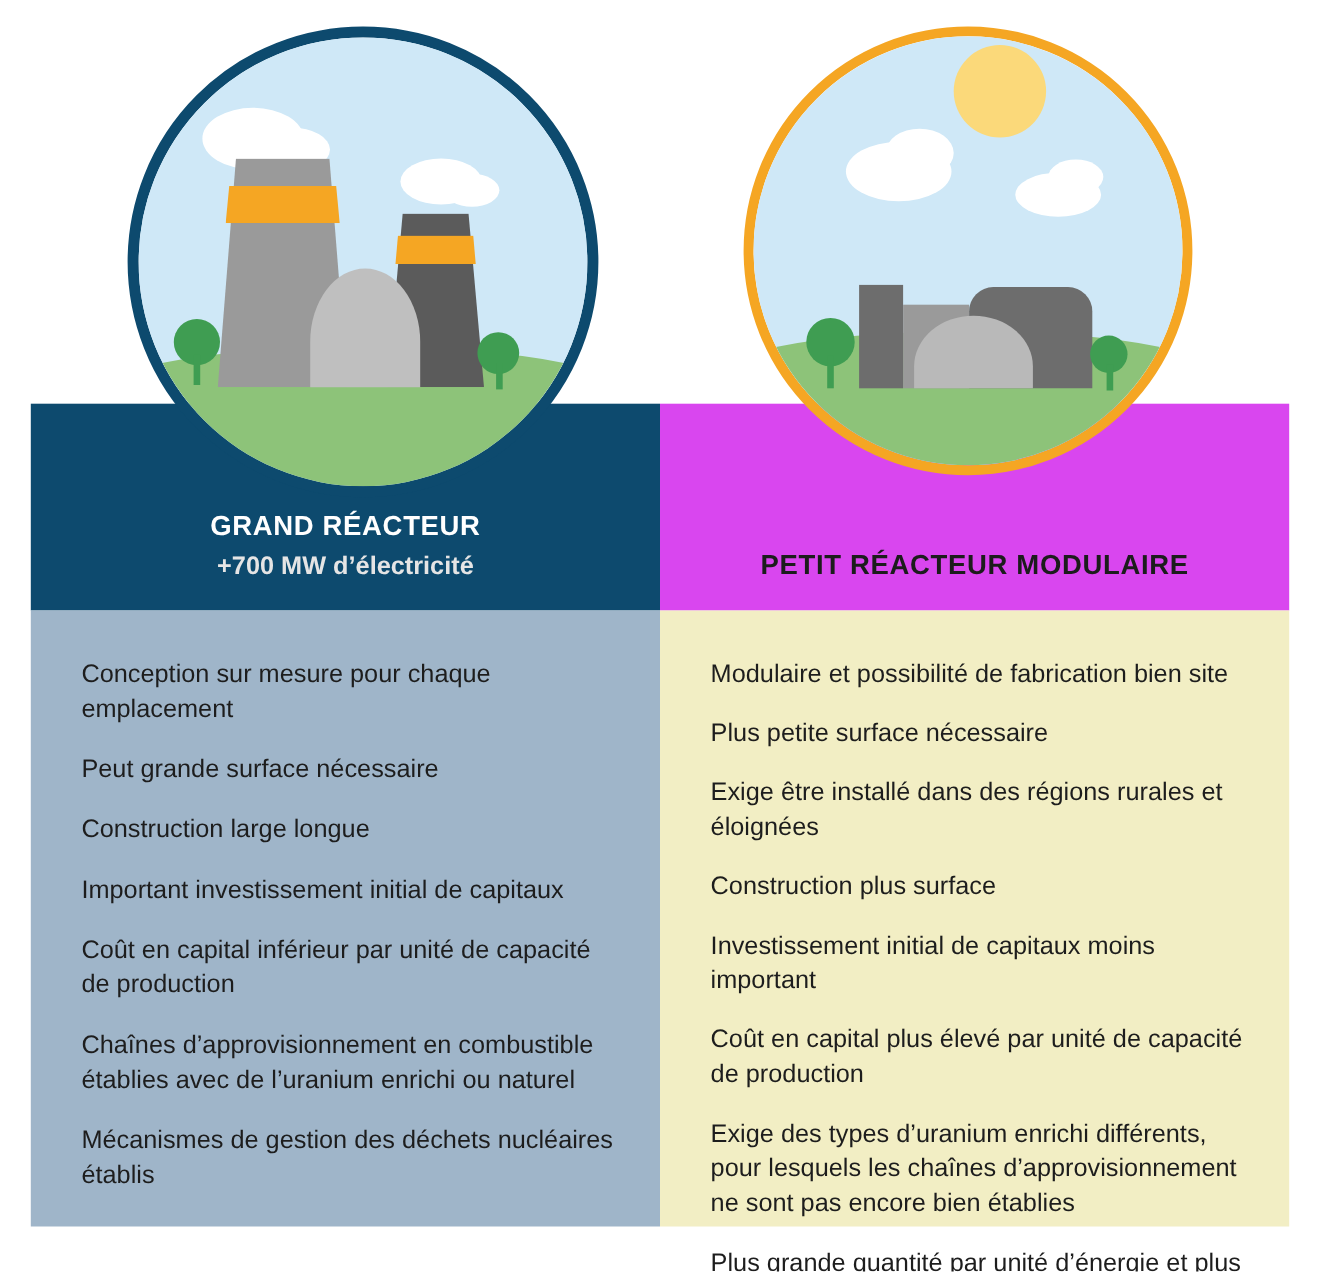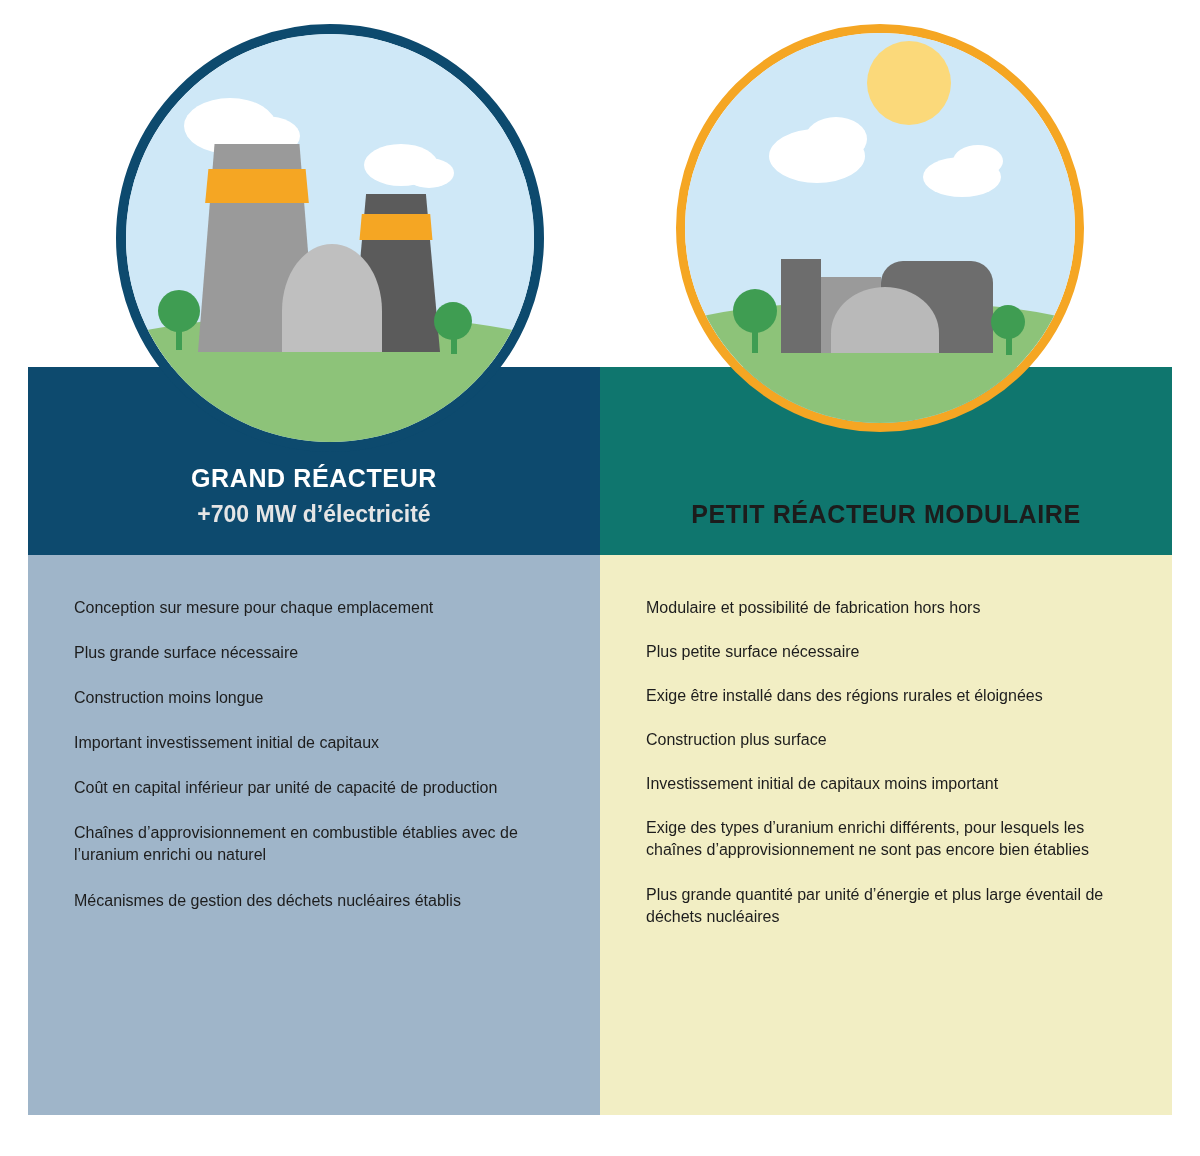--- a/index.html
+++ b/index.html
@@ -47,7 +47,7 @@
     padding-bottom: 26px;
   }
   .panel.left .panel-header  { background: #0d4a6e; }
-  .panel.right .panel-header { background: #0f766e; }
+  .panel.right .panel-header { background: #d946ef; }
 
   .panel-title {
     font-size: 25px;

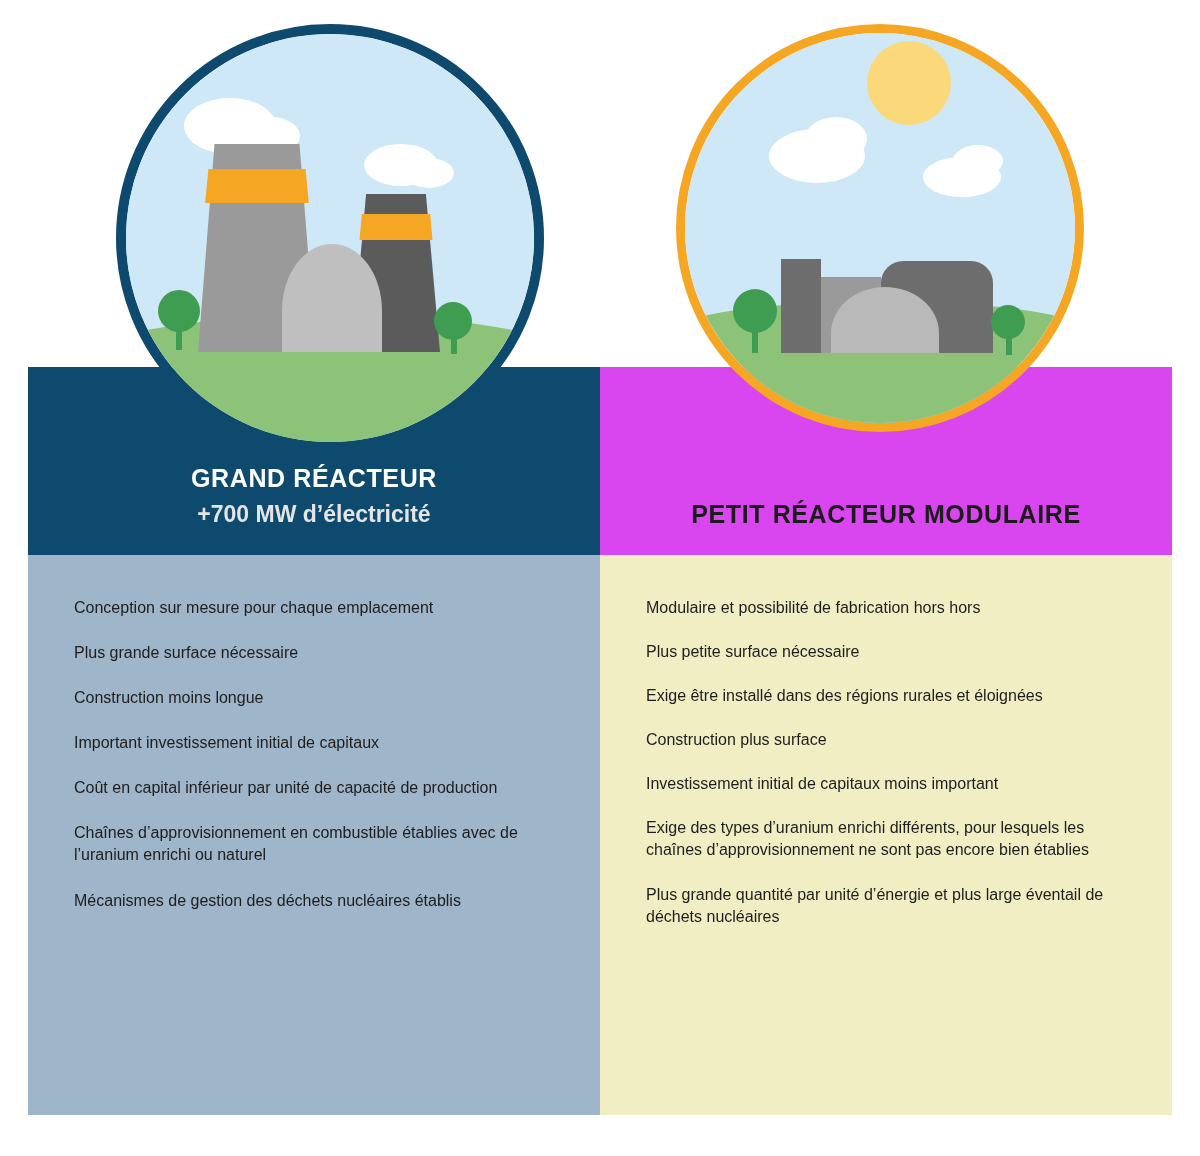--- a/index.html
+++ b/index.html
@@ -86,7 +86,7 @@
     padding: 0;
   }
   .feature-list li {
-    font-size: 16px;
+    font-size: 23px;
     line-height: 1.38;
     color: #1d1d1d;
     margin: 0 0 23px 0;

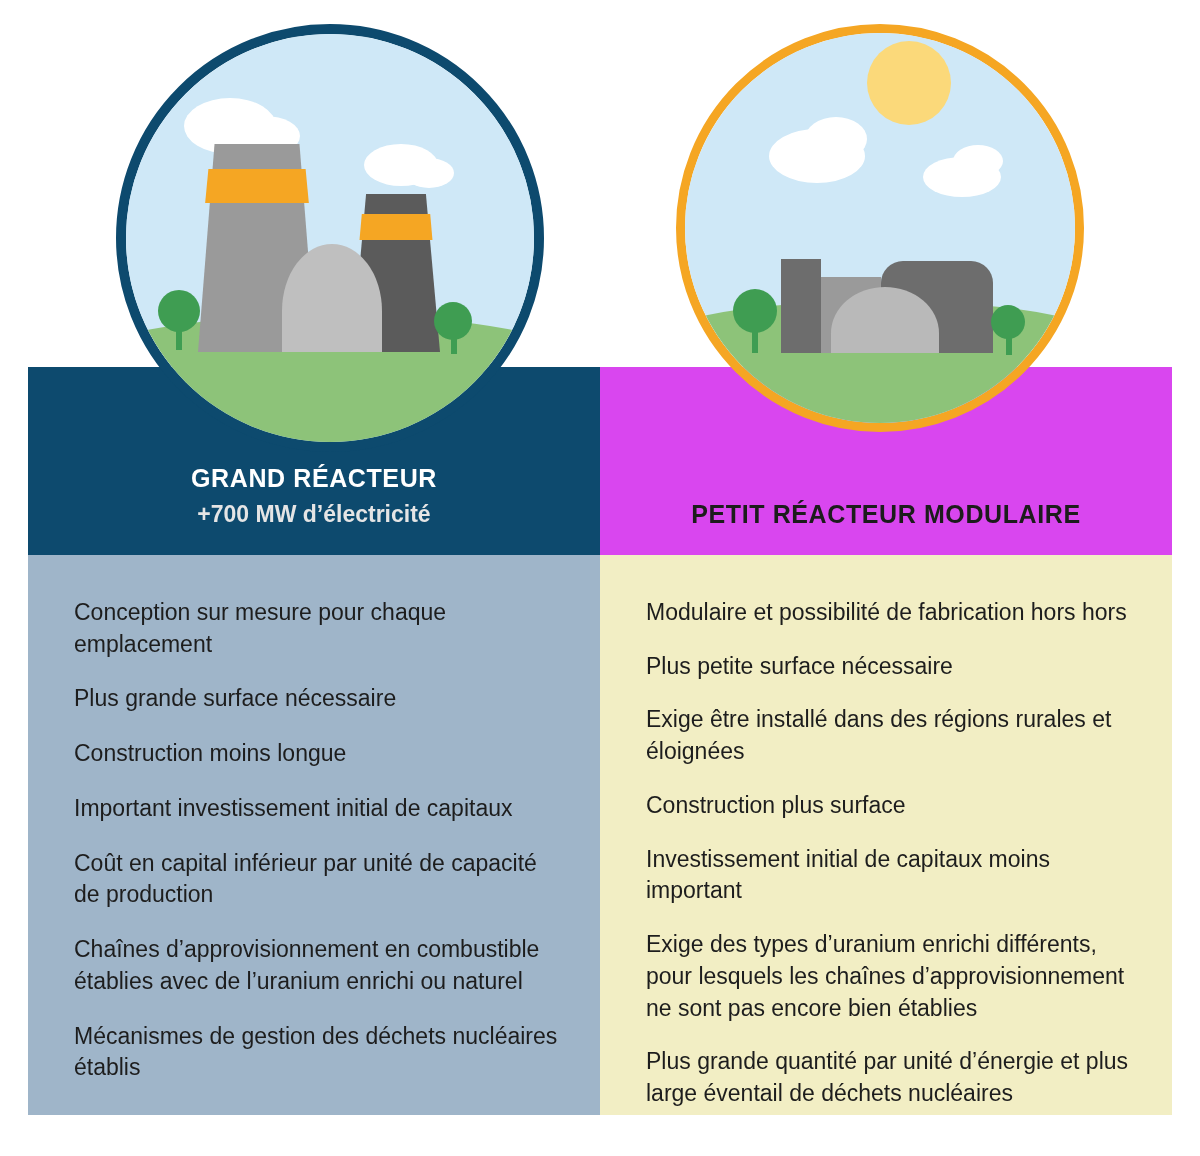--- a/index.html
+++ b/index.html
@@ -194,7 +194,7 @@
     </div>
     <div class="panel-body">
       <ul class="feature-list">
-        <li>Modulaire et possibilité de fabrication hors hors</li>
+        <li>Modulaire et possibilité de fabrication bien site</li>
         <li>Plus petite surface nécessaire</li>
         <li>Exige être installé dans des régions rurales et éloignées</li>
         <li>Construction plus surface</li>

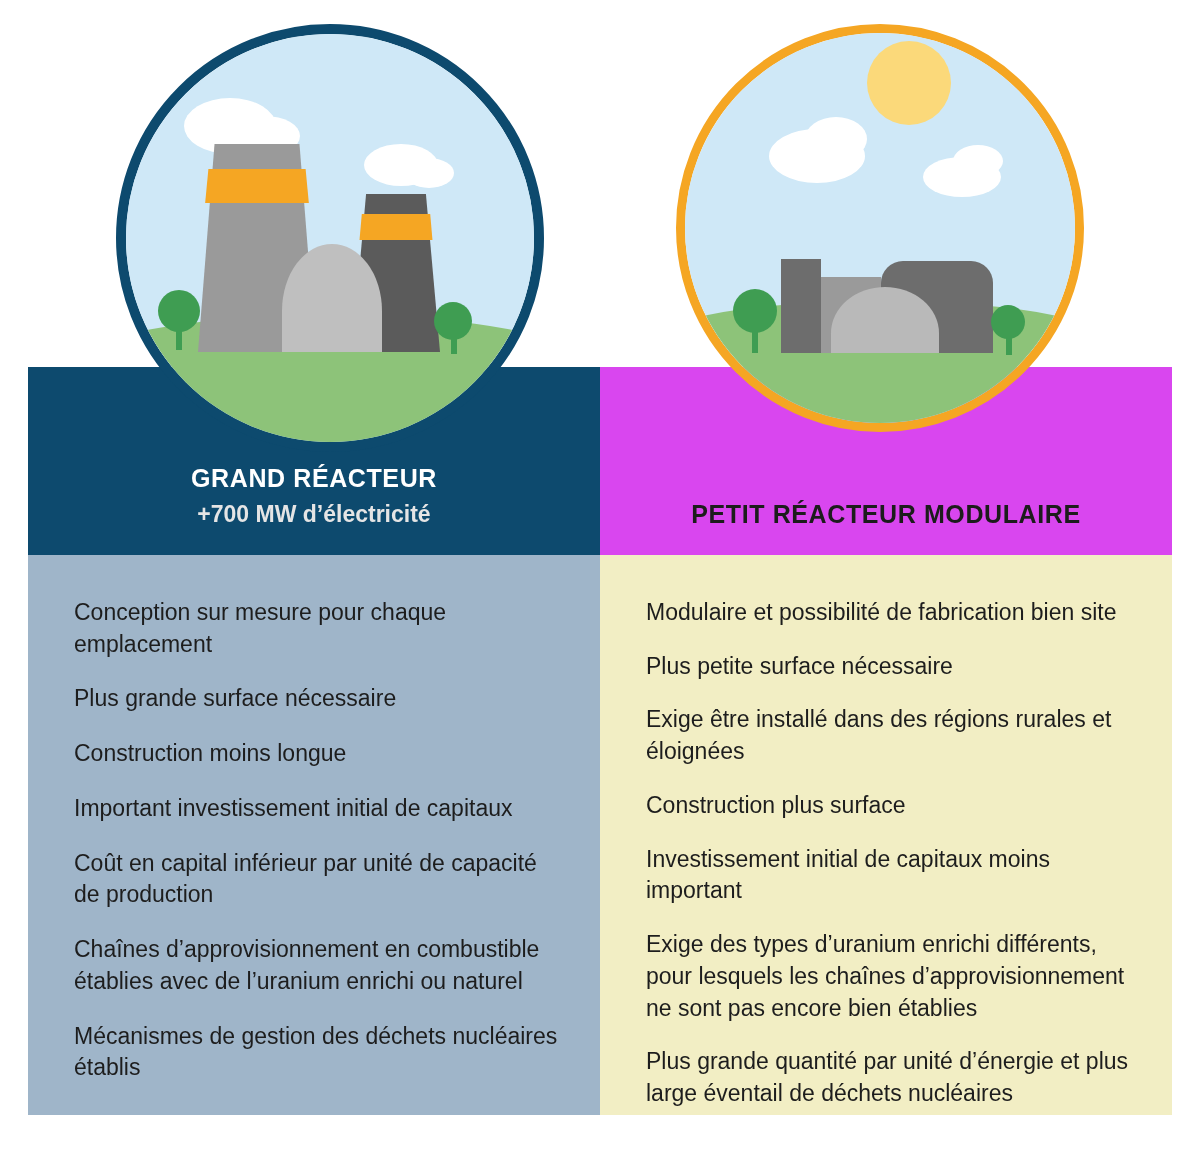--- a/index.html
+++ b/index.html
@@ -178,7 +178,7 @@
     <div class="panel-body">
       <ul class="feature-list">
         <li>Conception sur mesure pour chaque emplacement</li>
-        <li>Plus grande surface nécessaire</li>
+        <li>Peut grande surface nécessaire</li>
         <li>Construction moins longue</li>
         <li>Important investissement initial de capitaux</li>
         <li>Coût en capital inférieur par unité de capacité de production</li>

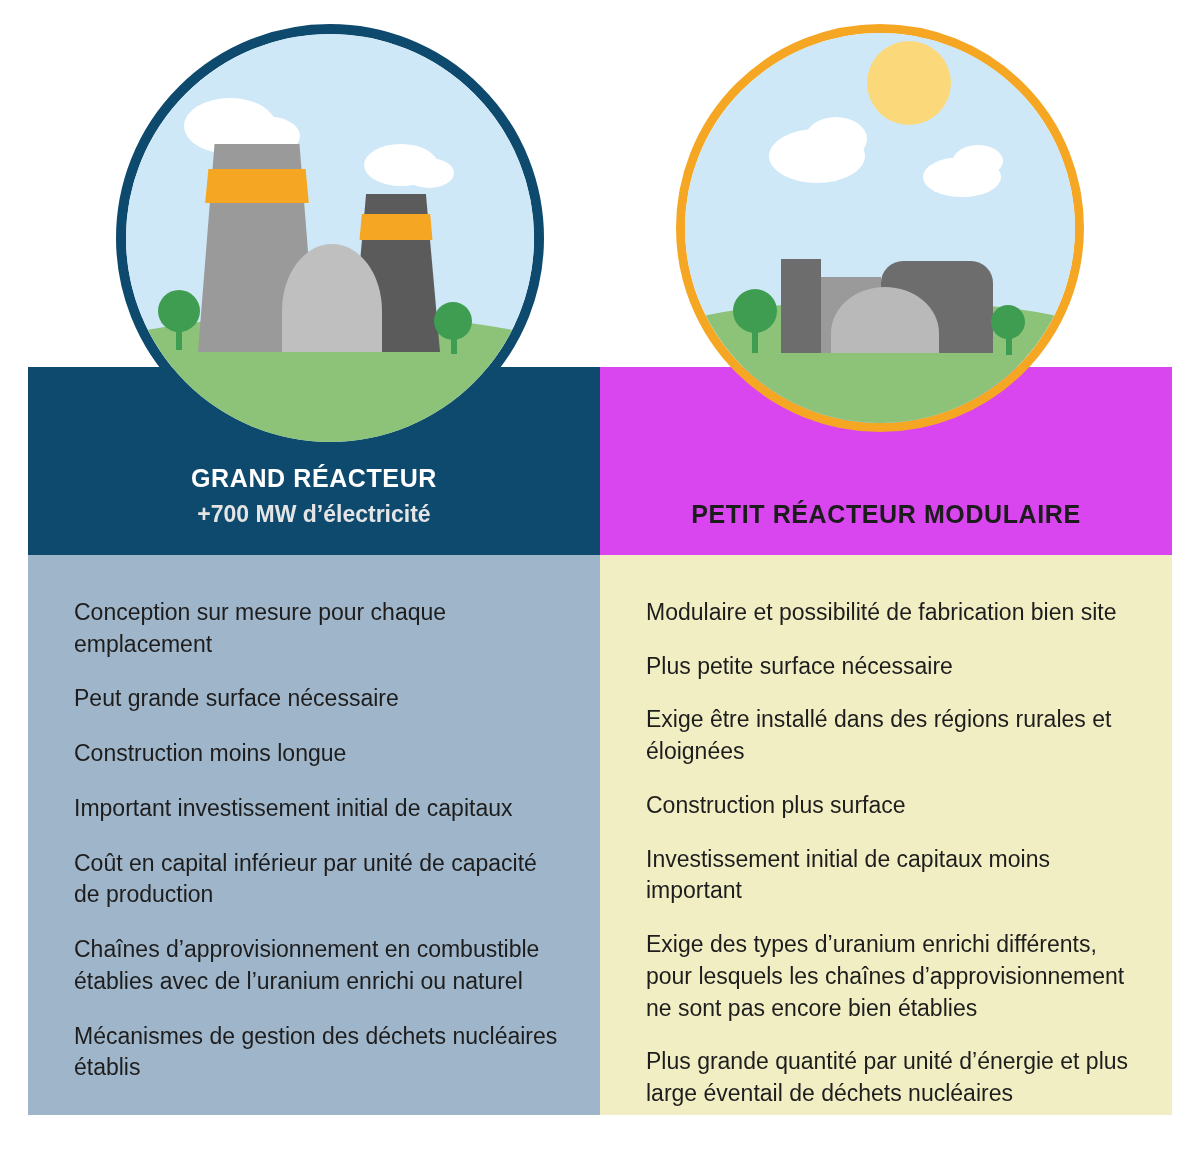--- a/index.html
+++ b/index.html
@@ -179,7 +179,7 @@
       <ul class="feature-list">
         <li>Conception sur mesure pour chaque emplacement</li>
         <li>Peut grande surface nécessaire</li>
-        <li>Construction moins longue</li>
+        <li>Construction large longue</li>
         <li>Important investissement initial de capitaux</li>
         <li>Coût en capital inférieur par unité de capacité de production</li>
         <li>Chaînes d’approvisionnement en combustible établies avec de l’uranium enrichi ou naturel</li>

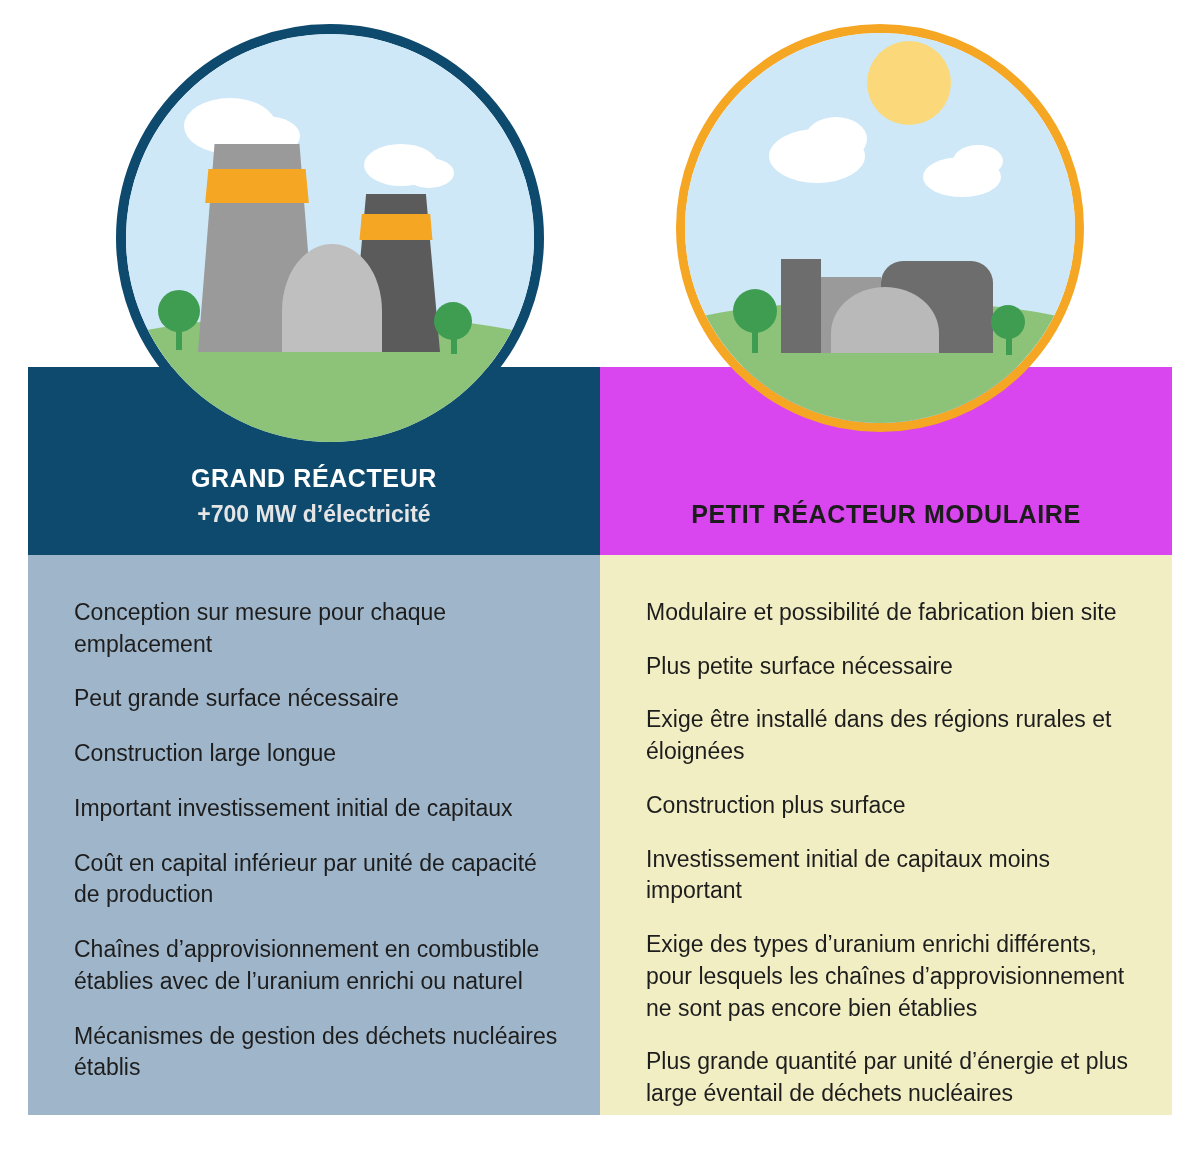--- a/index.html
+++ b/index.html
@@ -199,6 +199,7 @@
         <li>Exige être installé dans des régions rurales et éloignées</li>
         <li>Construction plus surface</li>
         <li>Investissement initial de capitaux moins important</li>
+        <li>Coût en capital plus élevé par unité de capacité de production</li>
         <li>Exige des types d’uranium enrichi différents, pour lesquels les chaînes d’approvisionnement ne sont pas encore bien établies</li>
         <li>Plus grande quantité par unité d’énergie et plus large éventail de déchets nucléaires</li>
       </ul>

